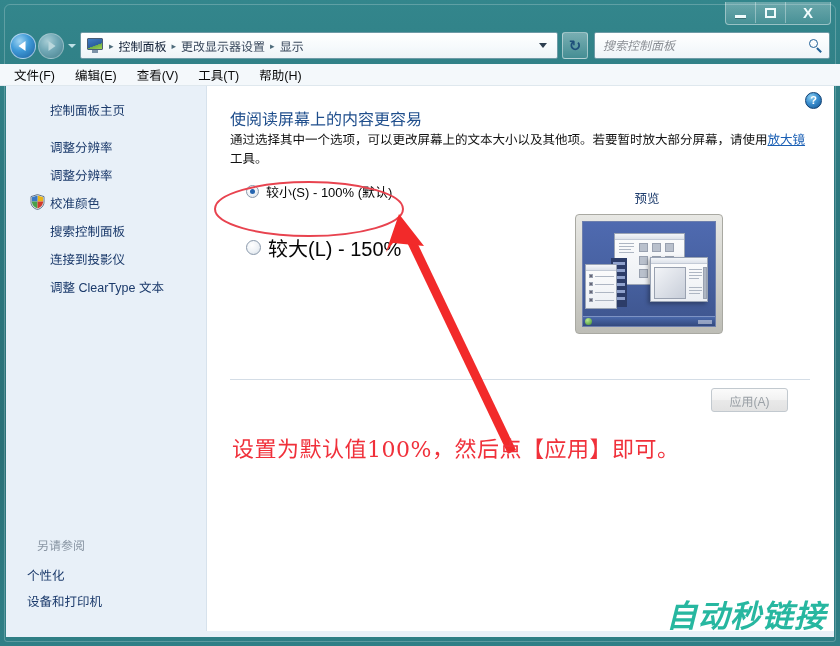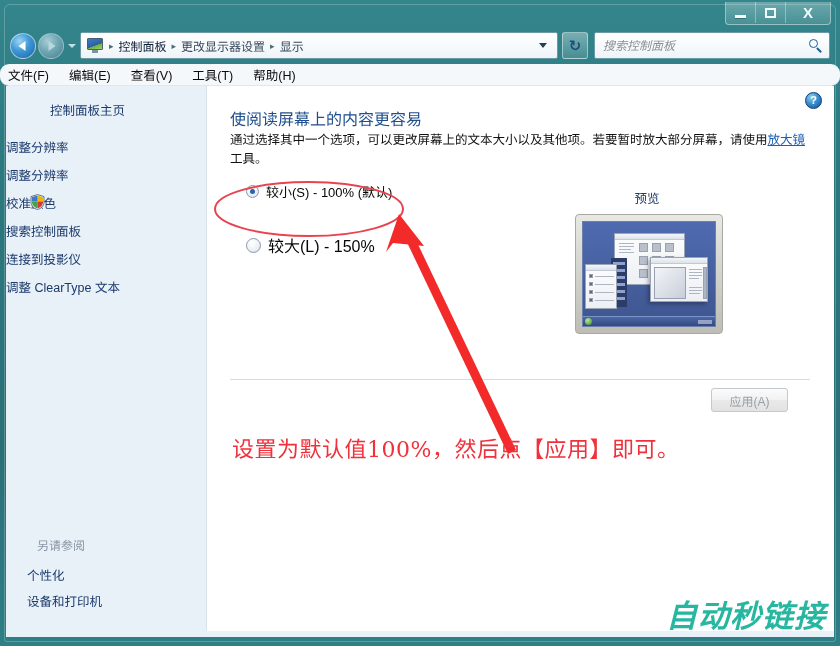--- a/index.html
+++ b/index.html
@@ -258,9 +258,8 @@
     border-bottom: 1px solid #dfe8ee;
     display: flex;
     align-items: center;
-    padding-left: 8px;
-    box-sizing: border-box;
-    border-radius: 9px;
+    padding-left: 14px;
+    box-sizing: border-box;
   }
   .menuitem {
     font-size: 12.5px;

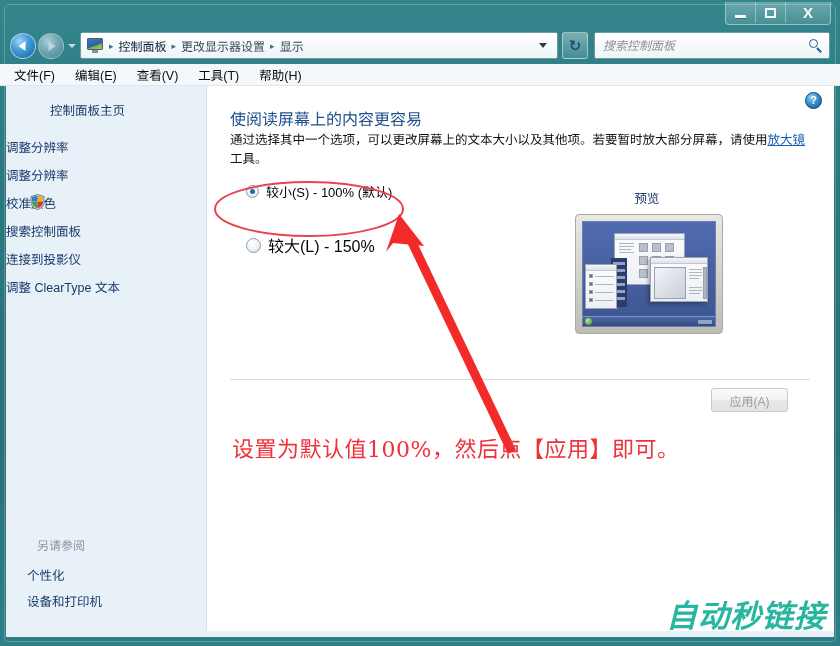--- a/index.html
+++ b/index.html
@@ -301,6 +301,7 @@
     height: 28px;
     display: flex;
     align-items: center;
+    padding-left: 44px;
     box-sizing: border-box;
   }
   .nav-item .lbl {

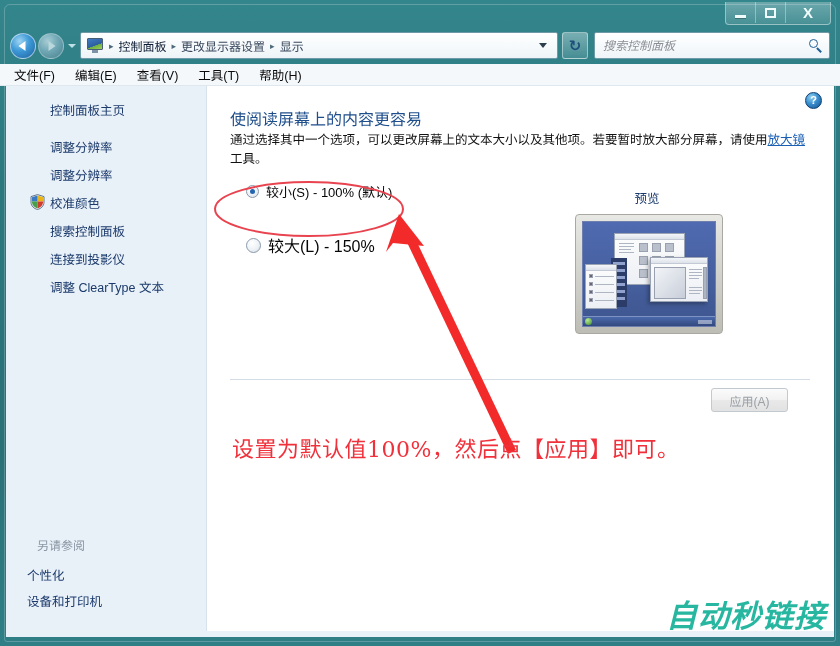--- a/index.html
+++ b/index.html
@@ -403,7 +403,7 @@
   .radio-row.r0 .radio-lbl { font-size: 13px; }
   .radio-row.r1 .radio-lbl { font-size: 15.5px; }
   .radio-row.r1 .radio-dot { width: 14px; height: 14px; }
-  .radio-row.r2 .radio-lbl { font-size: 16px; }
+  .radio-row.r2 .radio-lbl { font-size: 20px; }
   .radio-row.r2 .radio-dot { width: 15px; height: 15px; }
 
   

